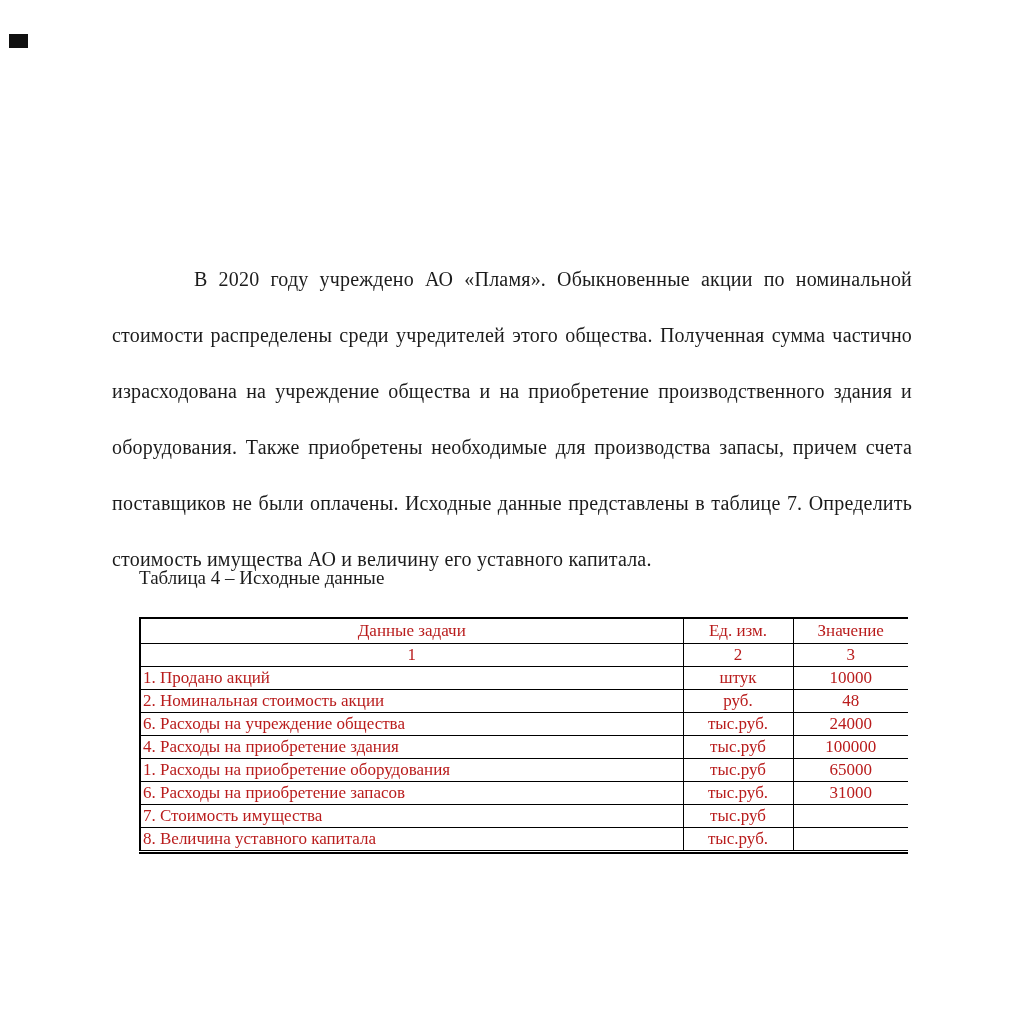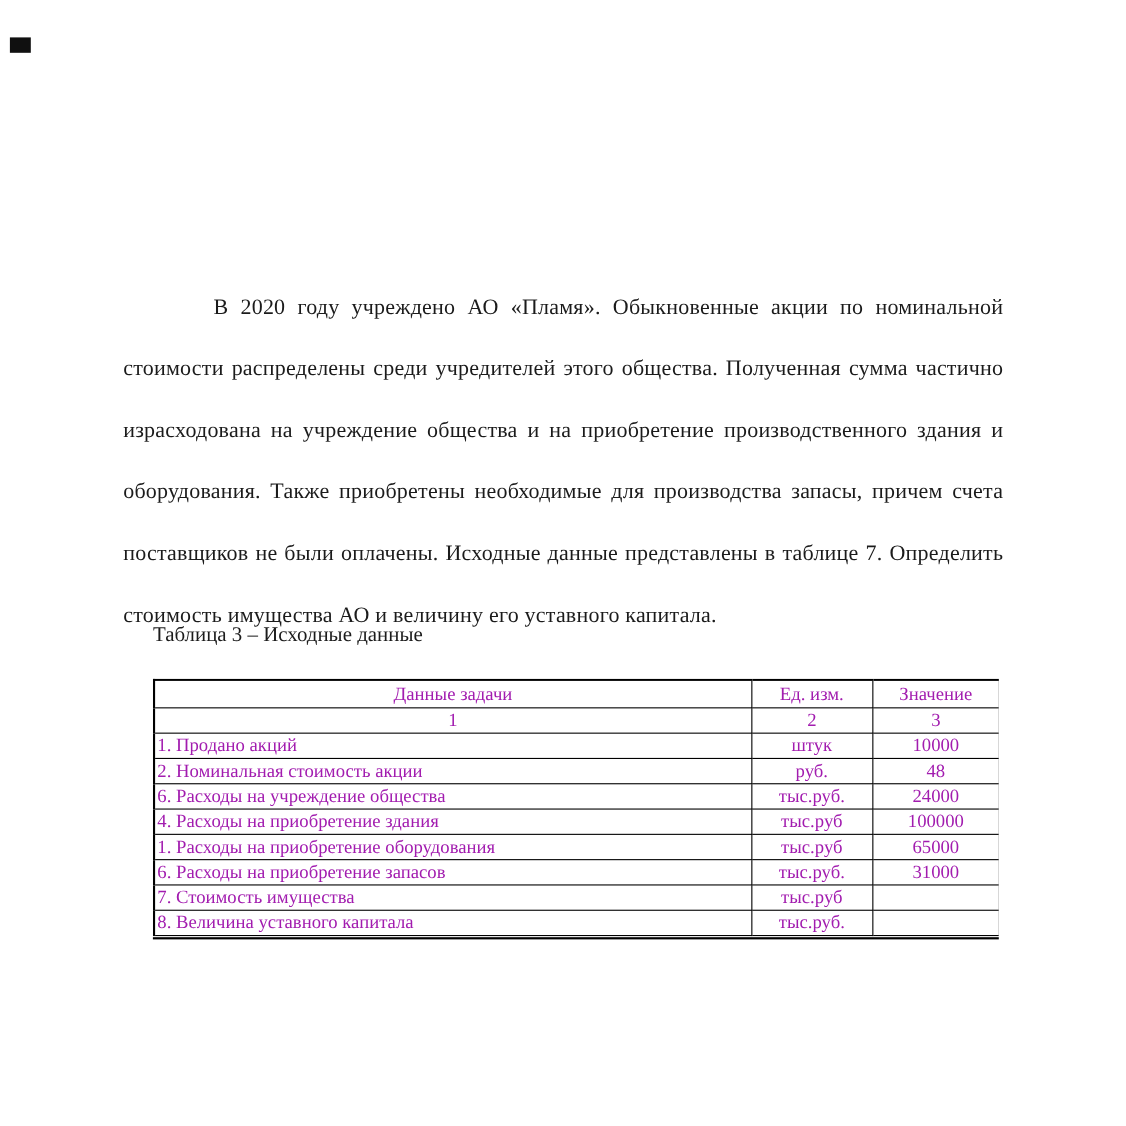--- a/index.html
+++ b/index.html
@@ -76,7 +76,7 @@
 
 <p class="problem-paragraph">В 2020 году учреждено АО «Пламя». Обыкновенные акции по номинальной стоимости распределены среди учредителей этого общества. Полученная сумма частично израсходована на учреждение общества и на приобретение производственного здания и оборудования. Также приобретены необходимые для производства запасы, причем счета поставщиков не были оплачены. Исходные данные представлены в таблице 7. Определить стоимость имущества АО и величину его уставного капитала.</p>
 
-<div class="table-caption">Таблица 3 – Исходные данные</div>
+<div class="table-caption">Таблица 4 – Исходные данные</div>
 
 <div class="table-clip">
   <table class="data-table">

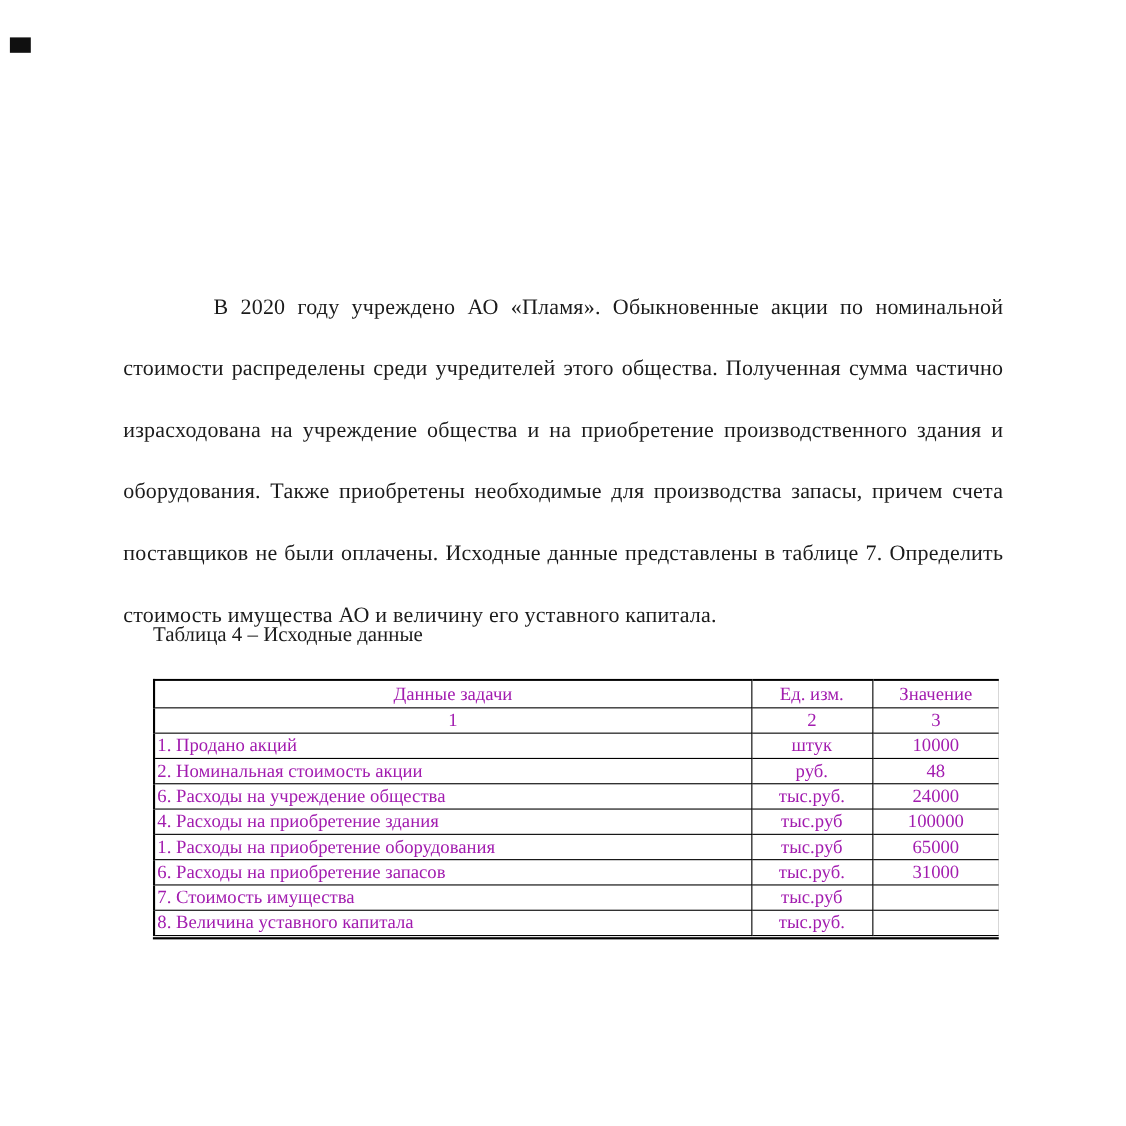--- a/index.html
+++ b/index.html
@@ -45,7 +45,7 @@
     border-collapse: collapse;
     table-layout: fixed;
     font-size: 17px;
-    color: #a21caf;
+    color: #b91c1c;
   }
   table.data-table td, table.data-table th {
     border: 1px solid #000;

